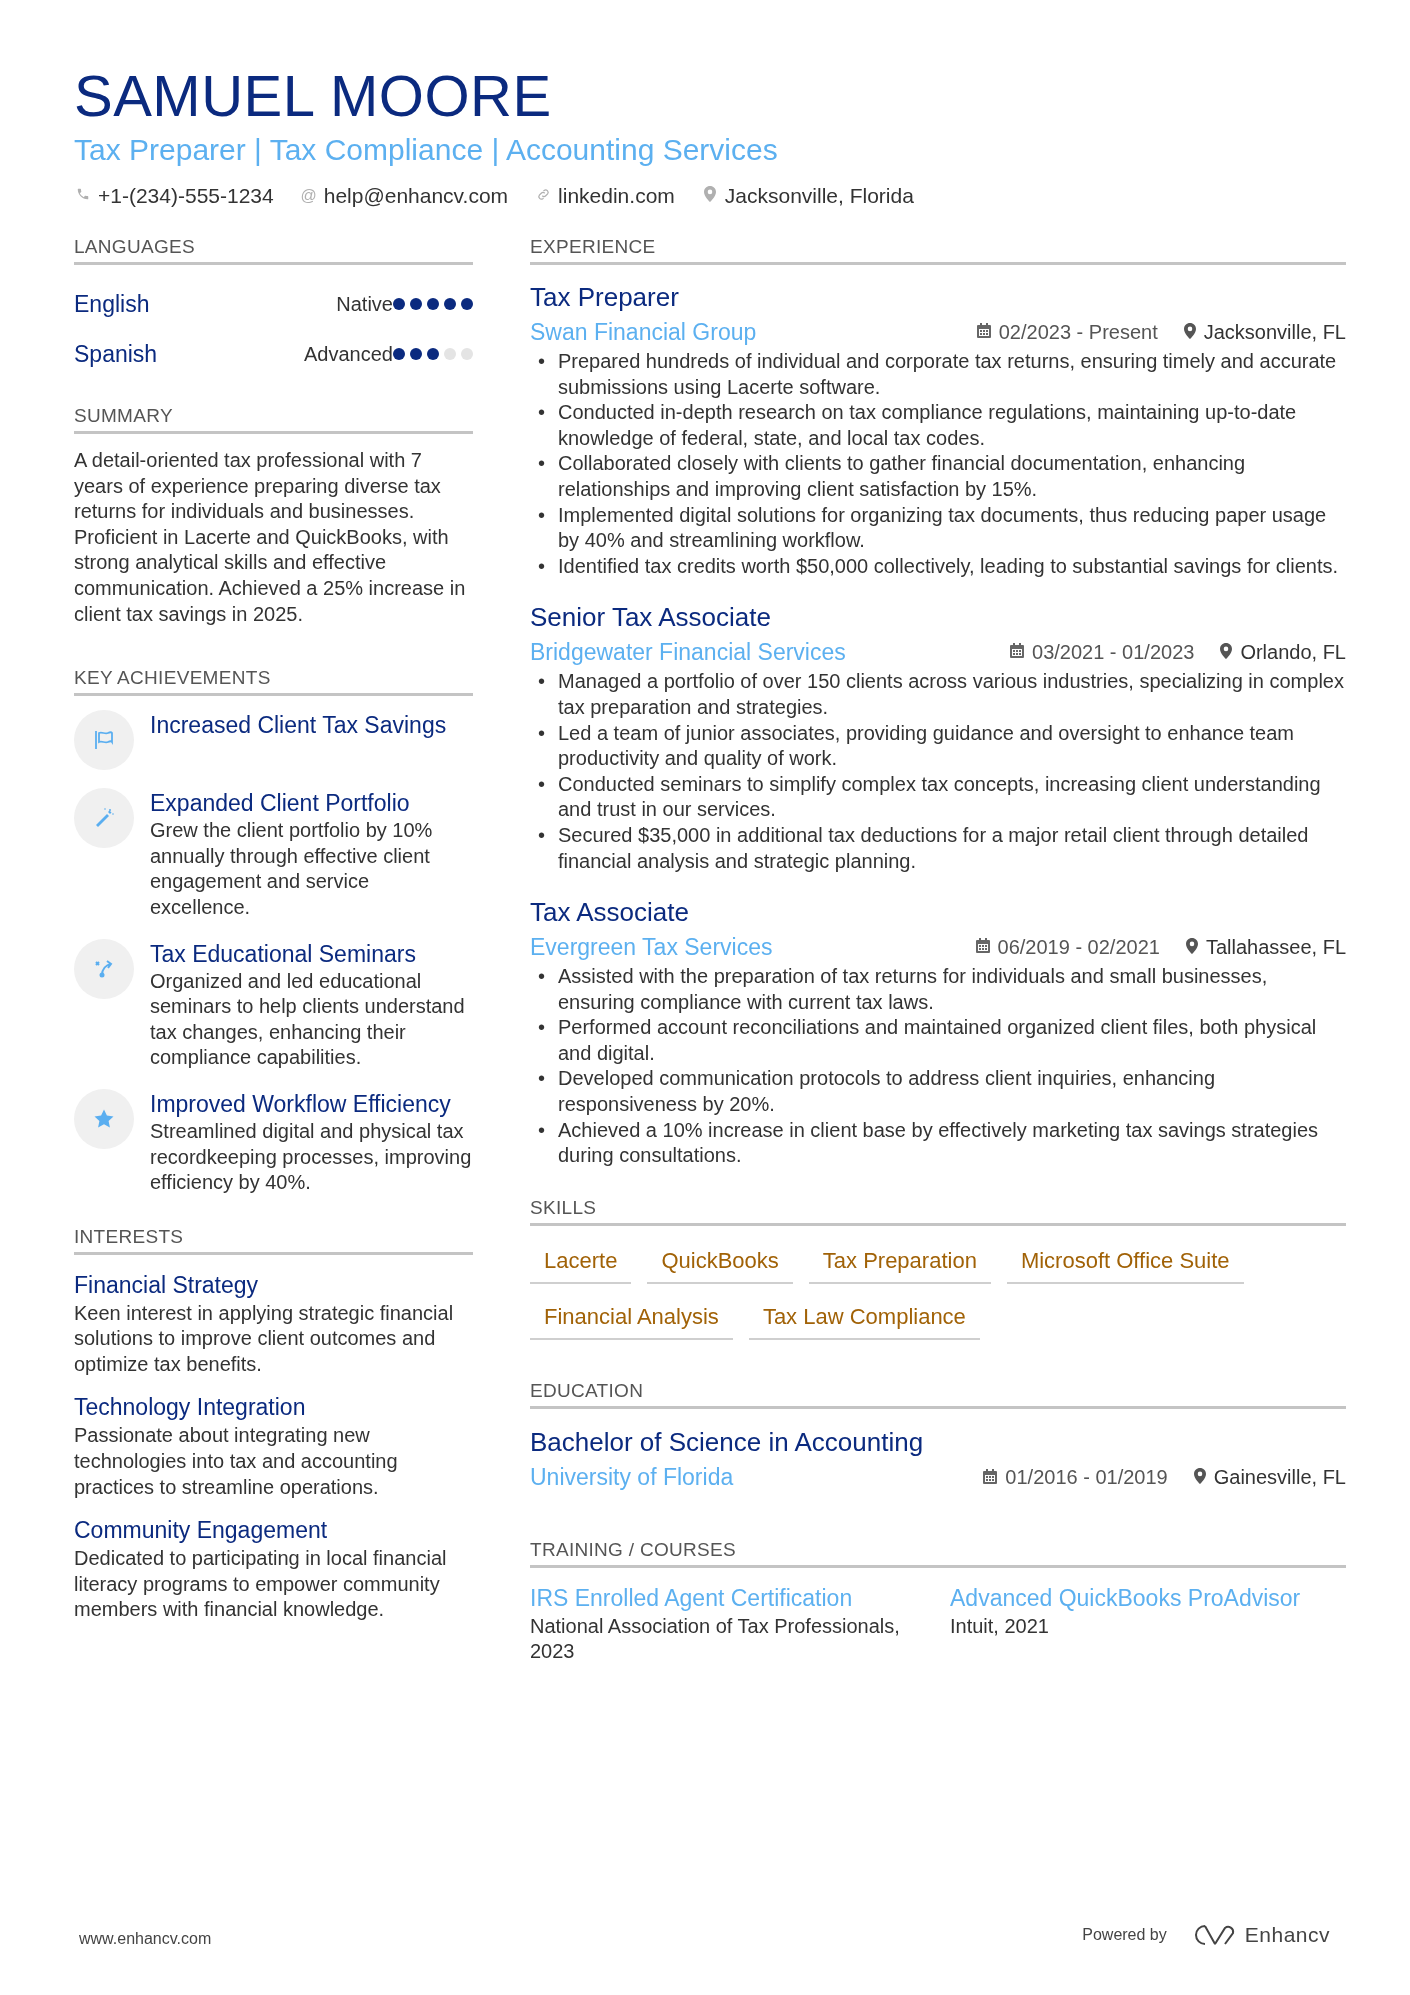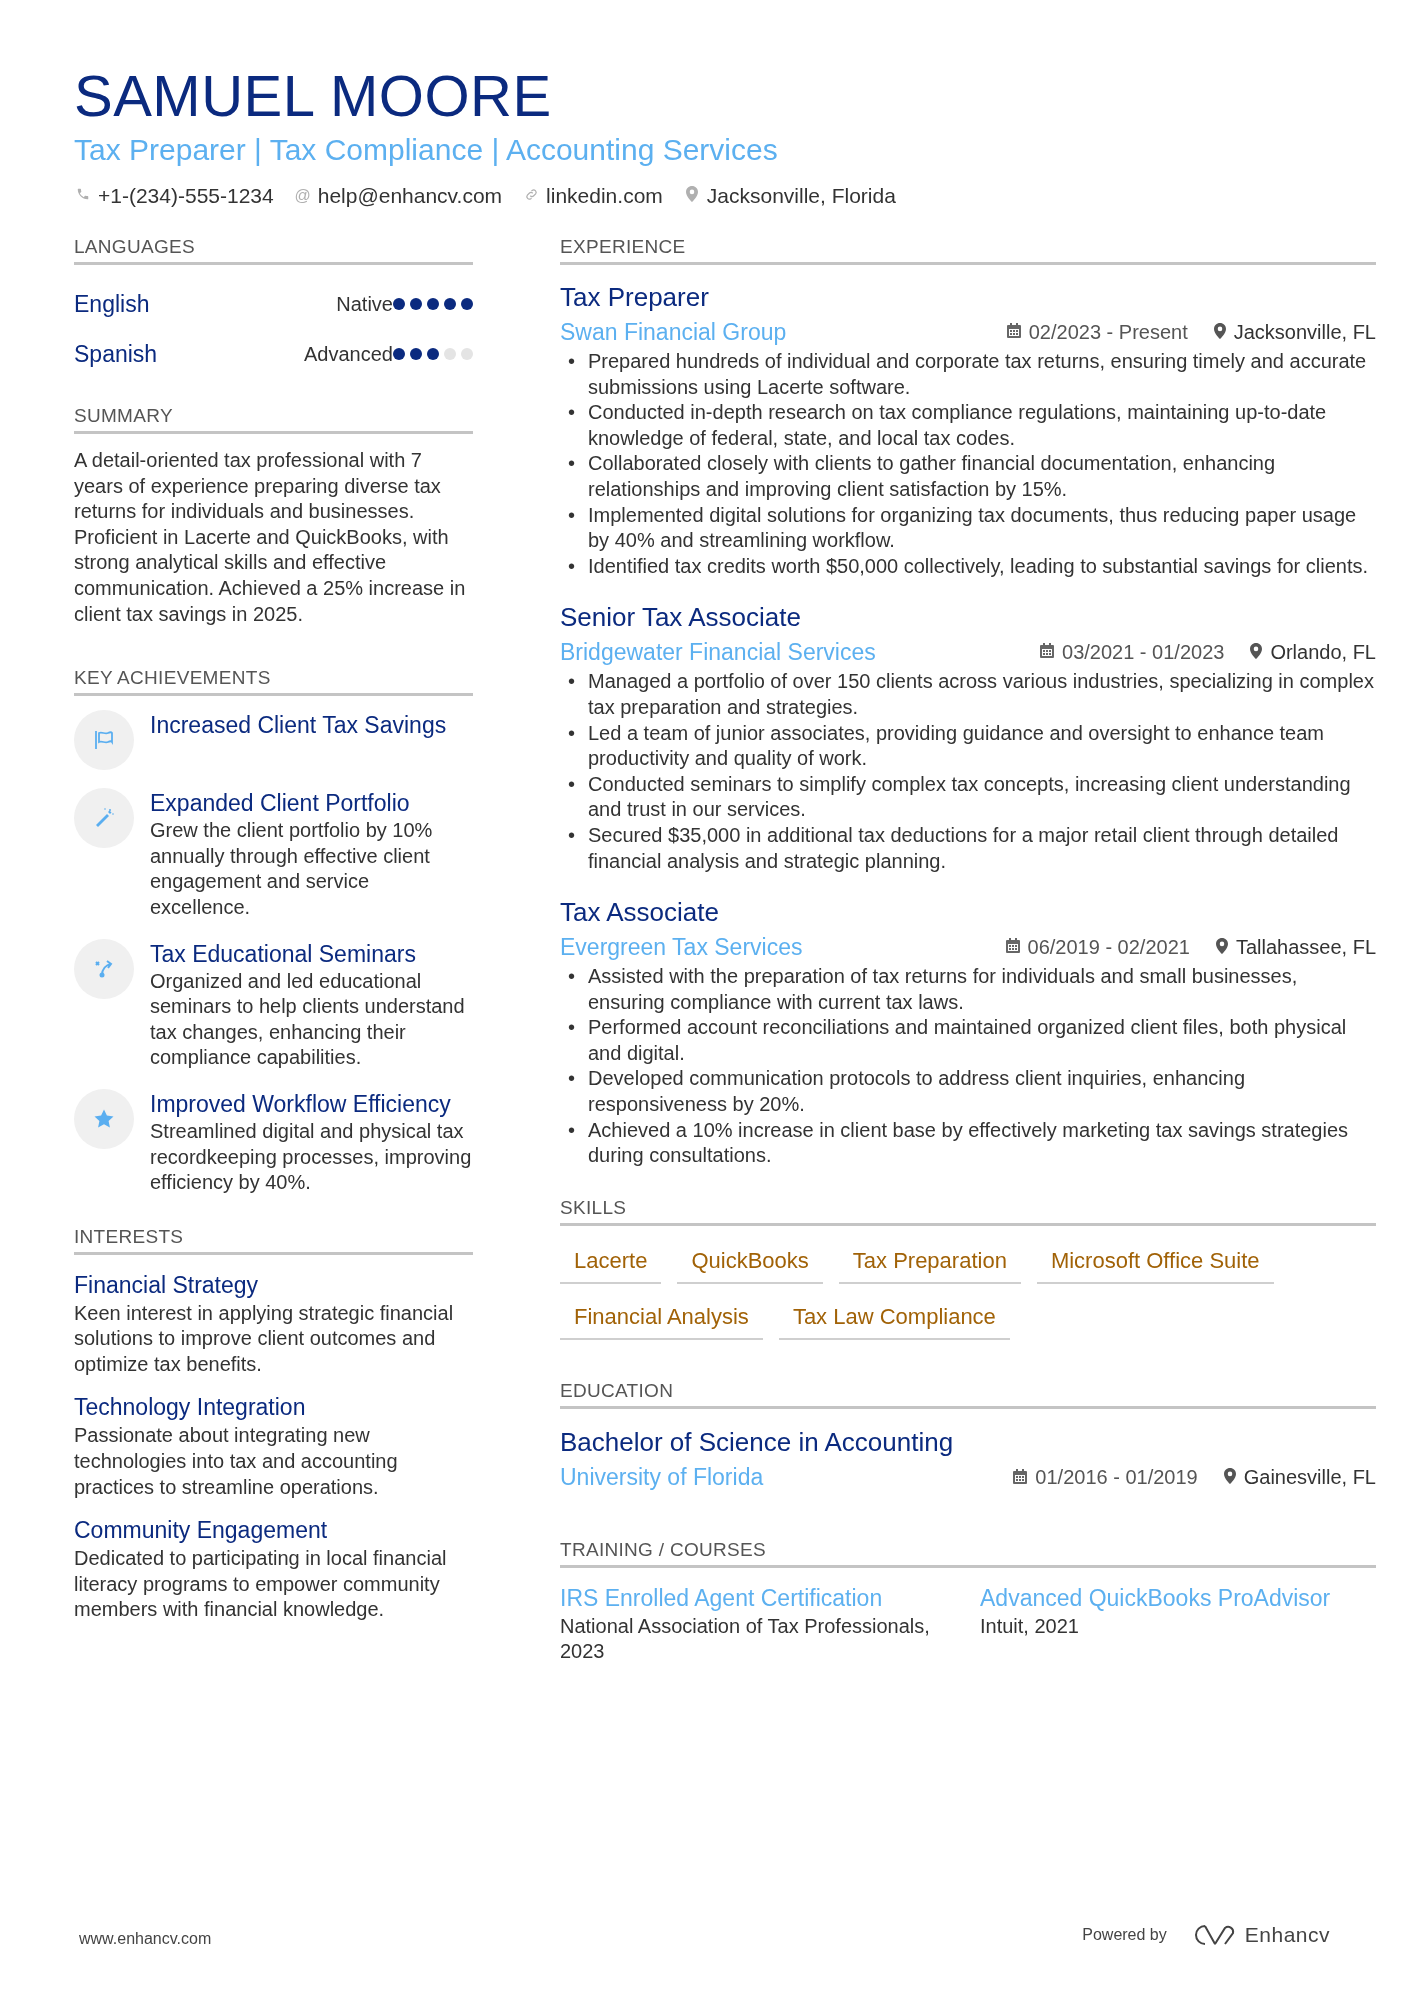--- a/index.html
+++ b/index.html
@@ -10,7 +10,7 @@
   .header { position: absolute; left: 74px; top: 62px; width: 1280px; }
   .name { font-size: 58px; color: #0b2a7f; letter-spacing: 0.5px; line-height: 68px; font-weight: normal; }
   .subtitle { font-size: 30px; color: #5cb0f0; line-height: 40px; margin-top: 0px; }
-  .contacts { display: flex; gap: 20px; margin-top: 14px; font-size: 21px; color: #333; align-items: center; }
+  .contacts { display: flex; gap: 26px; margin-top: 14px; font-size: 21px; color: #333; align-items: center; }
   .contact { display: flex; align-items: center; gap: 6px; }
   .contact .ic { color: #b0b0b0; font-size: 16px; width: 18px; text-align: center; }
 

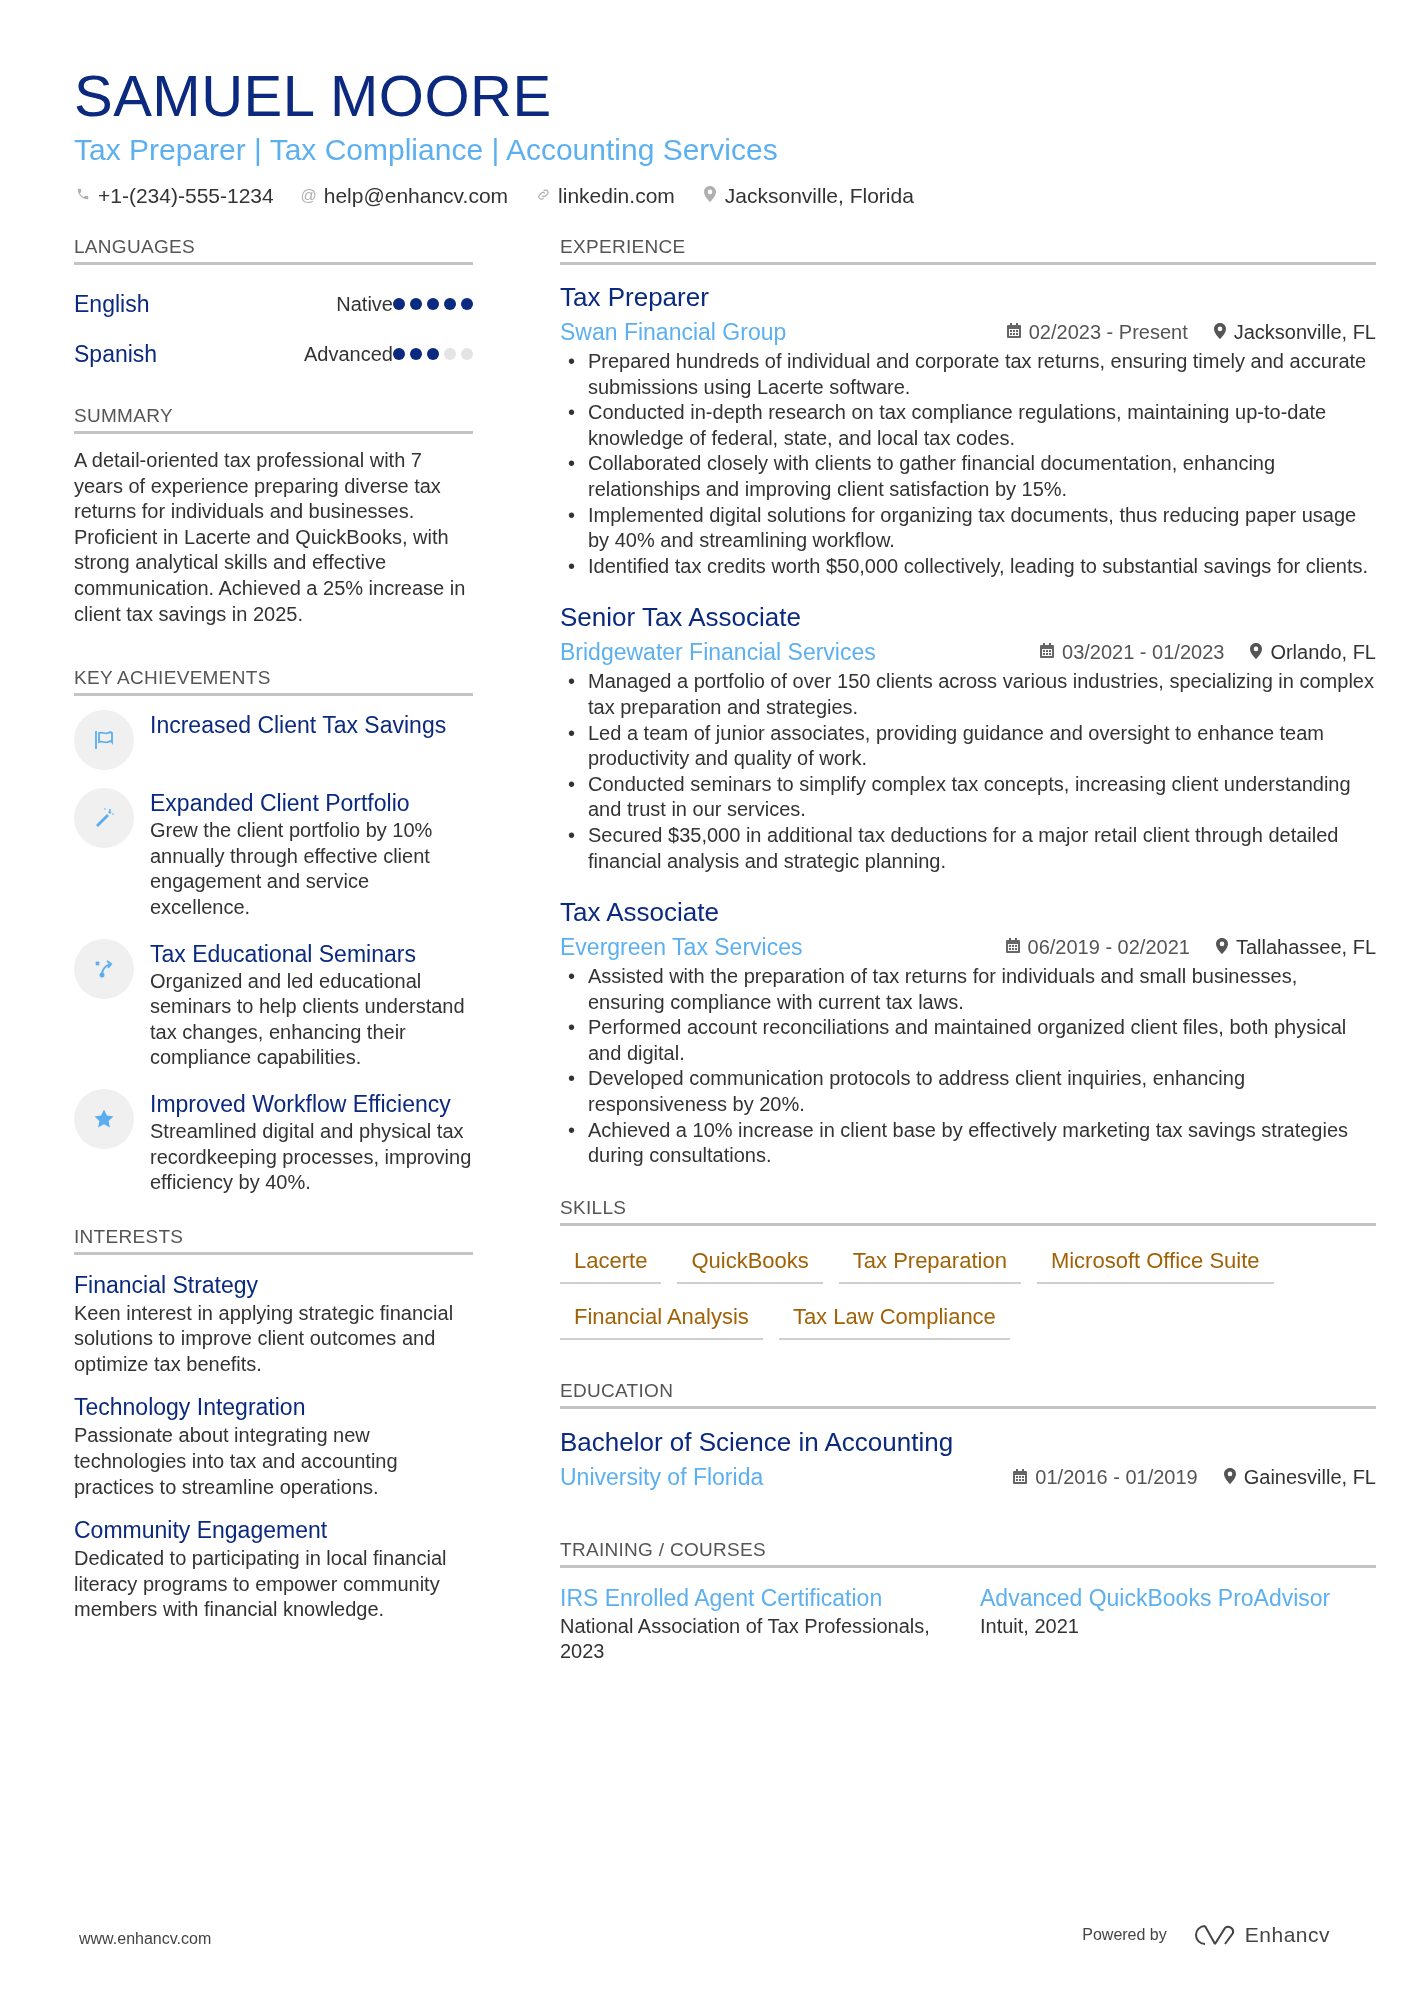--- a/index.html
+++ b/index.html
@@ -15,7 +15,7 @@
   .contact .ic { color: #b0b0b0; font-size: 16px; width: 18px; text-align: center; }
 
   .col-left { position: absolute; left: 74px; top: 236px; width: 399px; }
-  .col-right { position: absolute; left: 560px; top: 236px; width: 816px; }
+  .col-right { position: absolute; left: 530px; top: 236px; width: 816px; }
 
   .sec-title { font-size: 19px; color: #555; letter-spacing: 0.3px; text-transform: uppercase; padding-bottom: 4px; border-bottom: 3px solid #c4c4c4; margin-bottom: 14px; }
 

